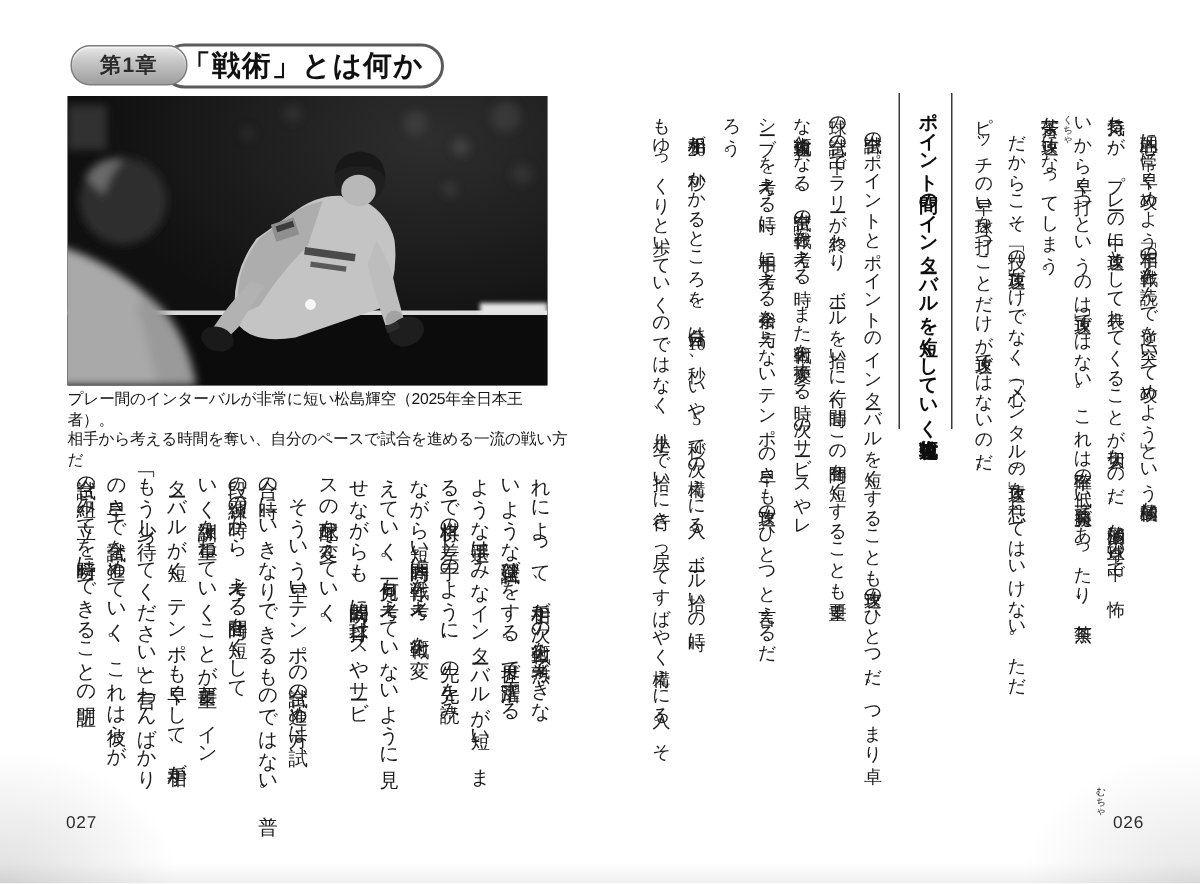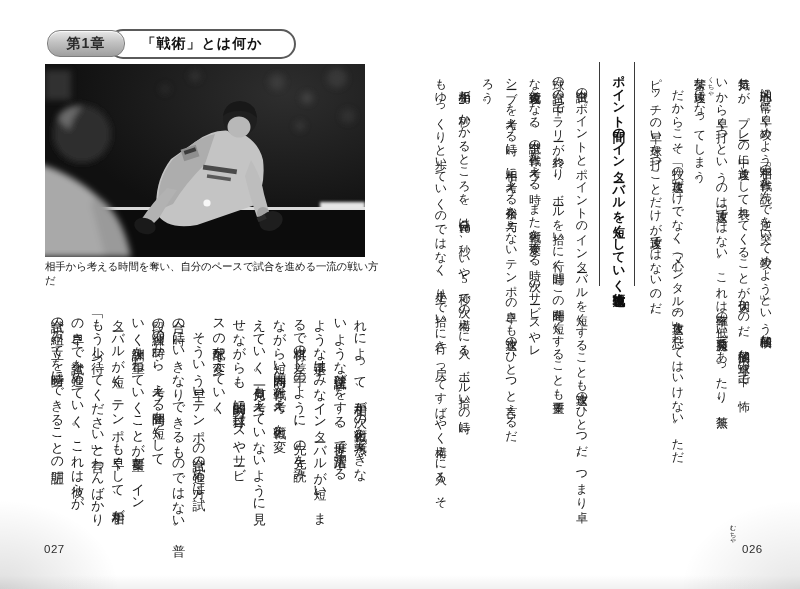--- a/index.html
+++ b/index.html
@@ -23,7 +23,7 @@
     position:absolute;left:108px;top:29px;width:184px;height:26px;
     background:#fff;border:2px solid #5a5a5a;border-radius:15px;
     display:flex;align-items:center;justify-content:center;
-    font-size:14px;font-weight:bold;letter-spacing:1px;color:#111;
+    font-size:19px;font-weight:bold;letter-spacing:1px;color:#111;
   }
   #chapter-capsule{
     position:absolute;left:47px;top:30px;width:76px;height:25px;

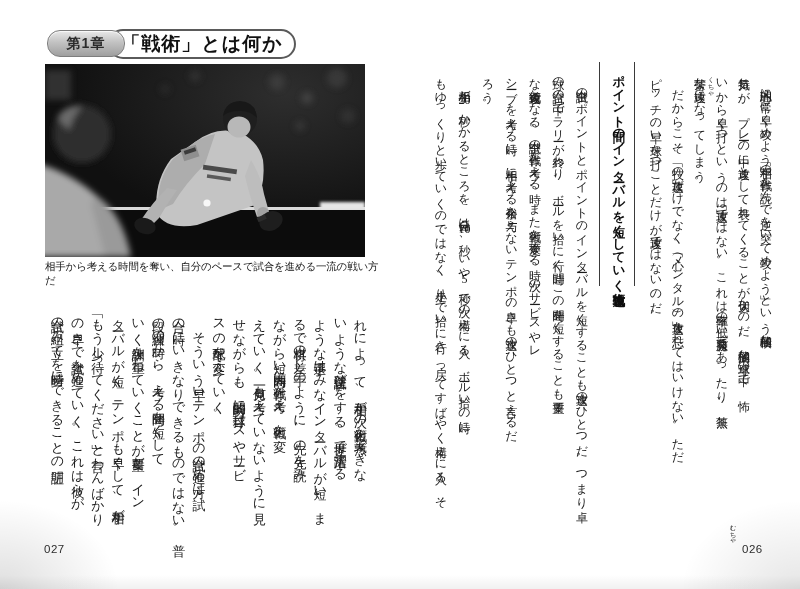--- a/index.html
+++ b/index.html
@@ -170,6 +170,7 @@
 </div>
 
 <div id="photo-caption">
+  <div>プレー間のインターバルが非常に短い松島輝空（2025年全日本王者）。</div>
   <div>相手から考える時間を奪い、自分のペースで試合を進める一流の戦い方だ</div>
 </div>
 

